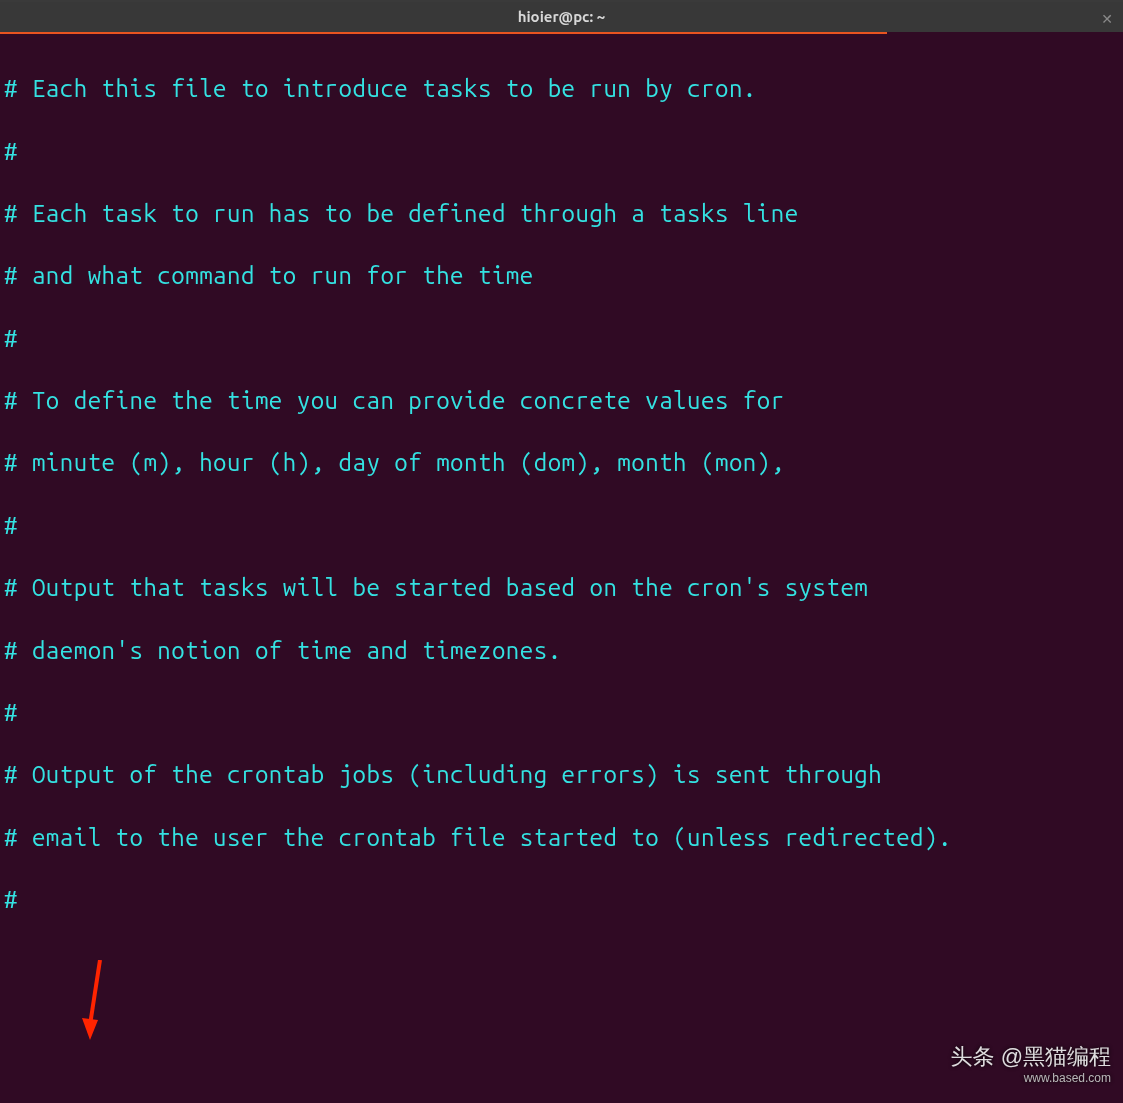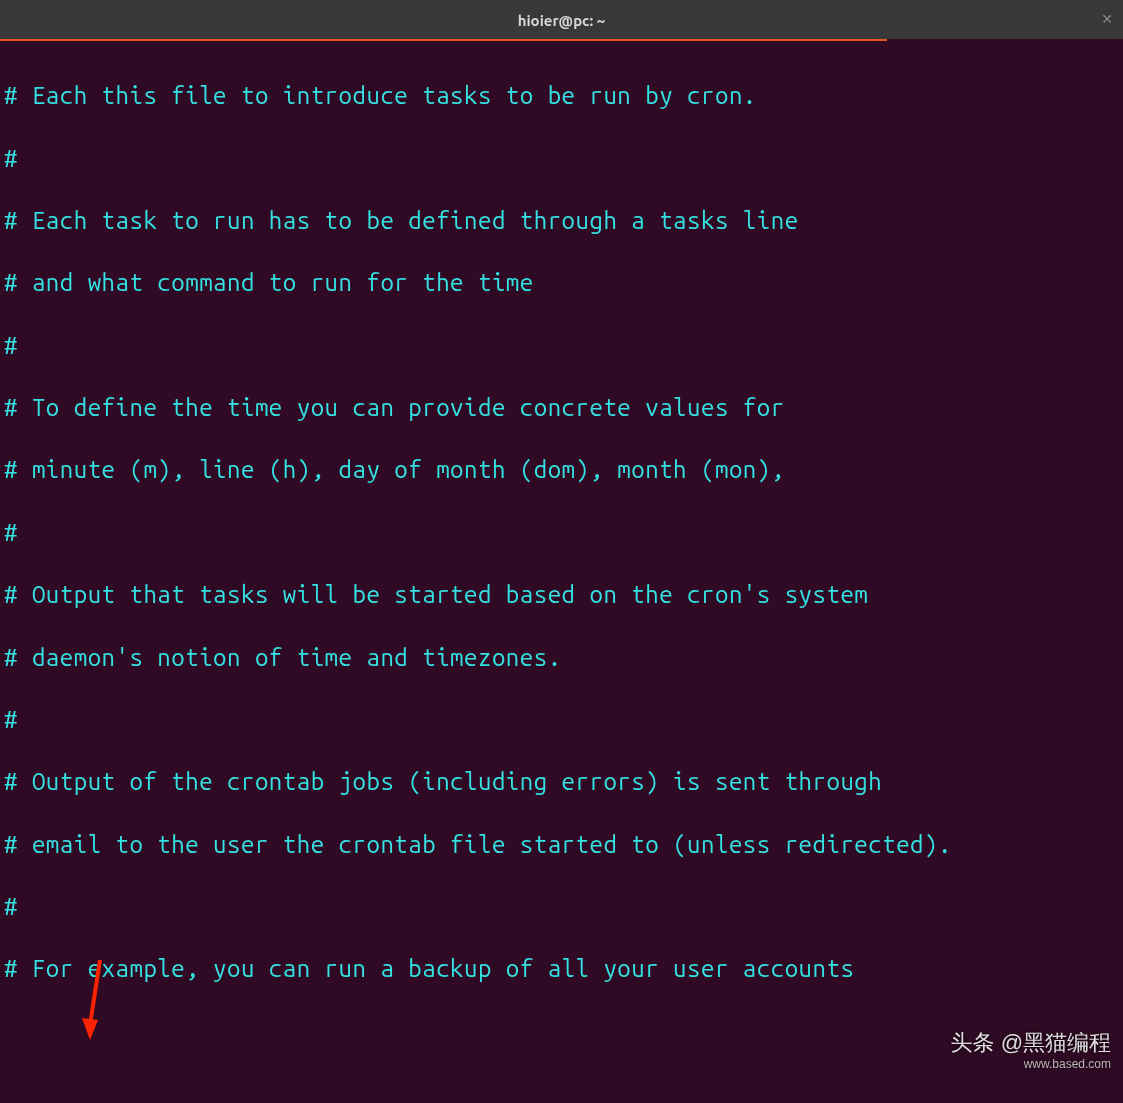--- a/index.html
+++ b/index.html
@@ -12,7 +12,7 @@
     line-height: 1.3;
   }
   .titlebar {
-    height: 39px;
+    height: 32px;
     background: #383838;
     display: flex;
     align-items: center;

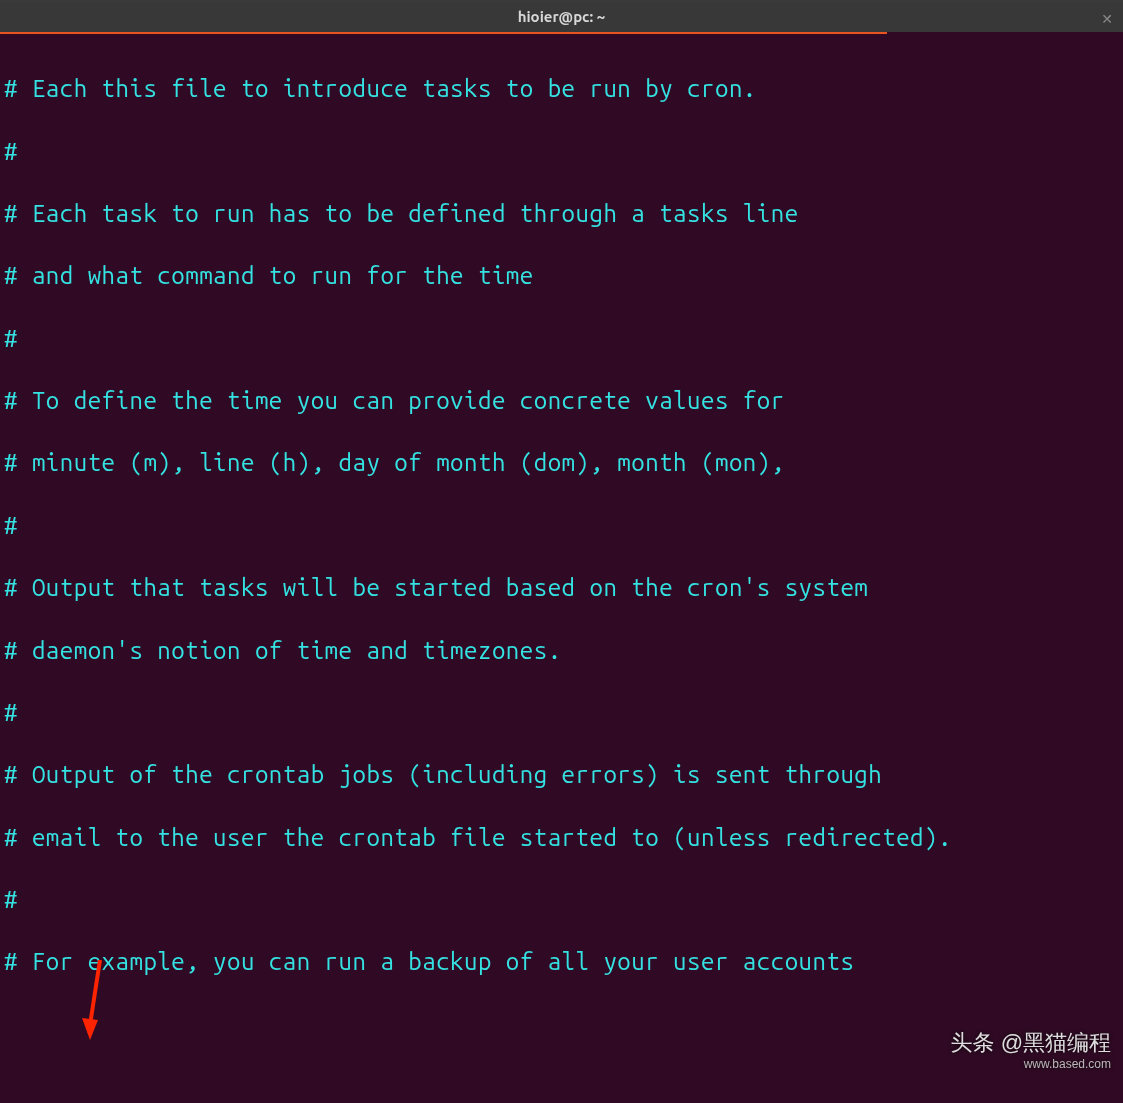--- a/index.html
+++ b/index.html
@@ -81,7 +81,7 @@
 <div class="comment"># and what command to run for the time</div>
 <div class="comment">#</div>
 <div class="comment"># To define the time you can provide concrete values for</div>
-<div class="comment"># minute (m), line (h), day of month (dom), month (mon),</div>
+<div class="comment"># minute (m), hour (h), day of month (dom), month (mon),</div>
 <div class="comment">#</div>
 <div class="comment"># Output that tasks will be started based on the cron's system</div>
 <div class="comment"># daemon's notion of time and timezones.</div>

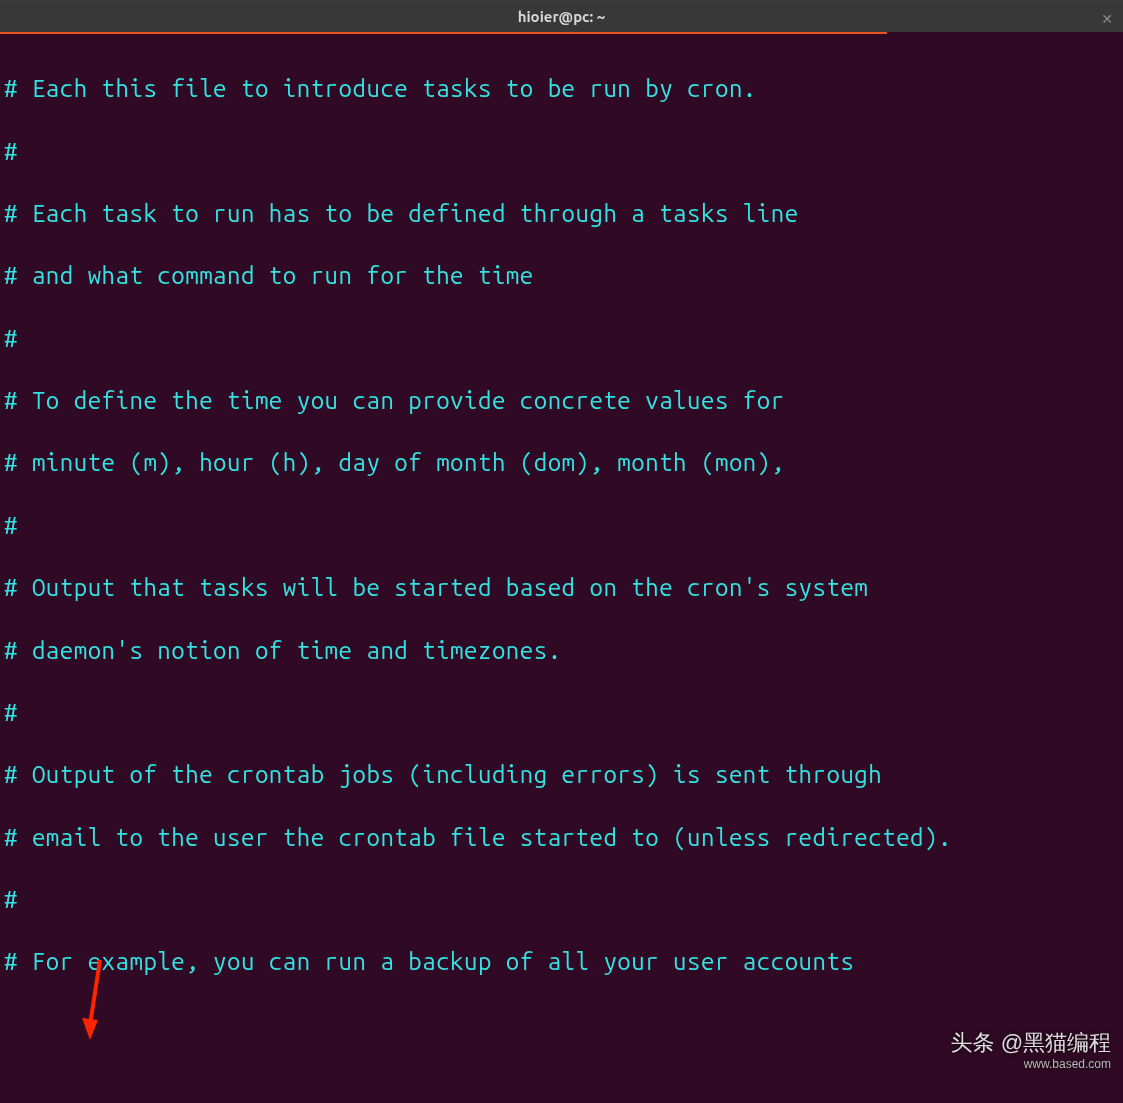--- a/index.html
+++ b/index.html
@@ -89,7 +89,6 @@
 <div class="comment"># Output of the crontab jobs (including errors) is sent through</div>
 <div class="comment"># email to the user the crontab file started to (unless redirected).</div>
 <div class="comment">#</div>
-<div class="comment"># For example, you can run a backup of all your user accounts</div>
 
 
 

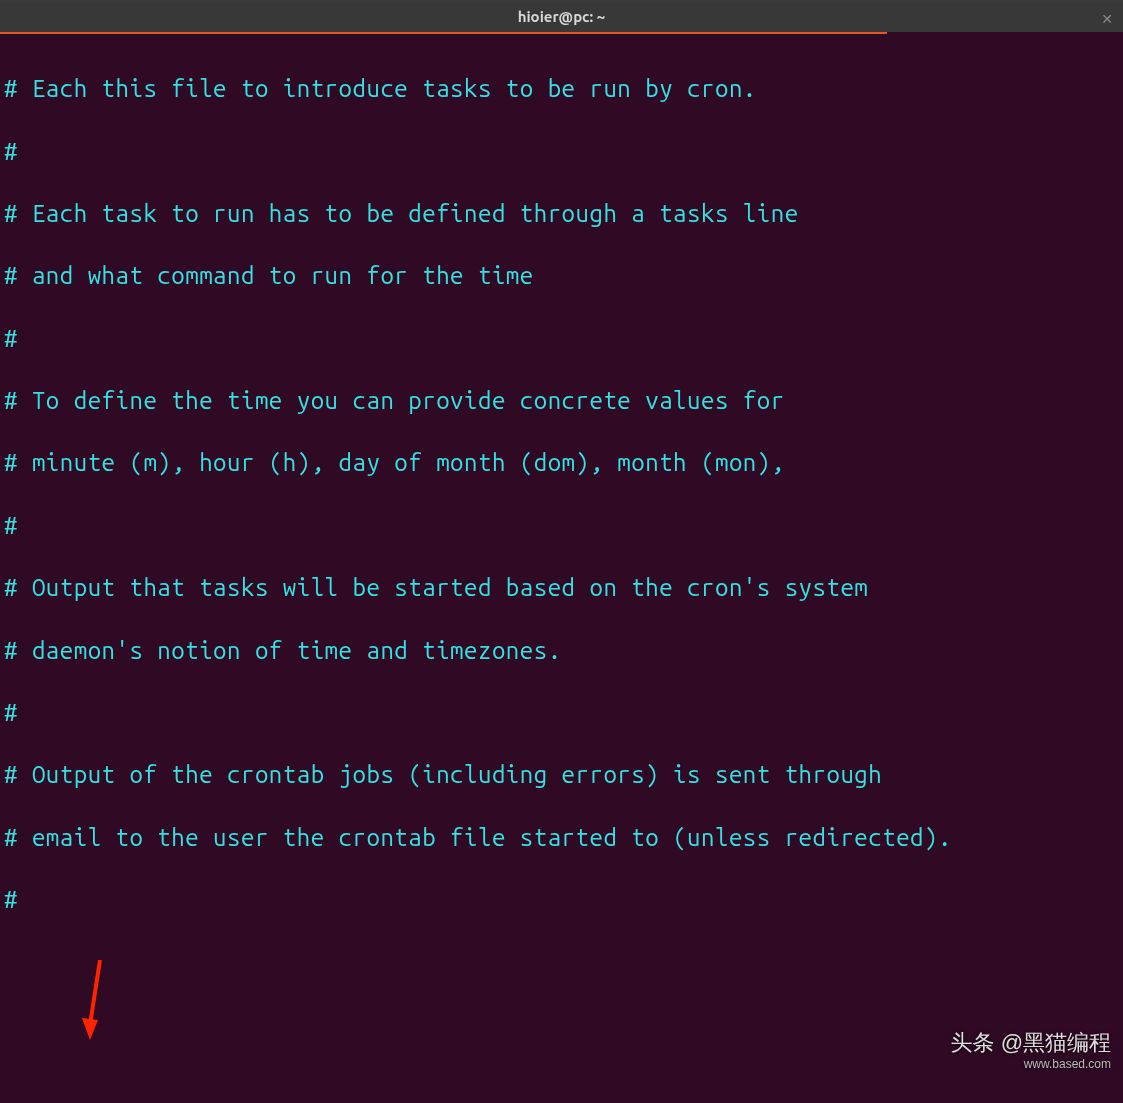--- a/index.html
+++ b/index.html
@@ -56,7 +56,7 @@
   .watermark {
     position: absolute;
     right: 12px;
-    bottom: 30px;
+    bottom: 16px;
     color: #e8e8e8;
     font-family: sans-serif;
     font-size: 22px;

